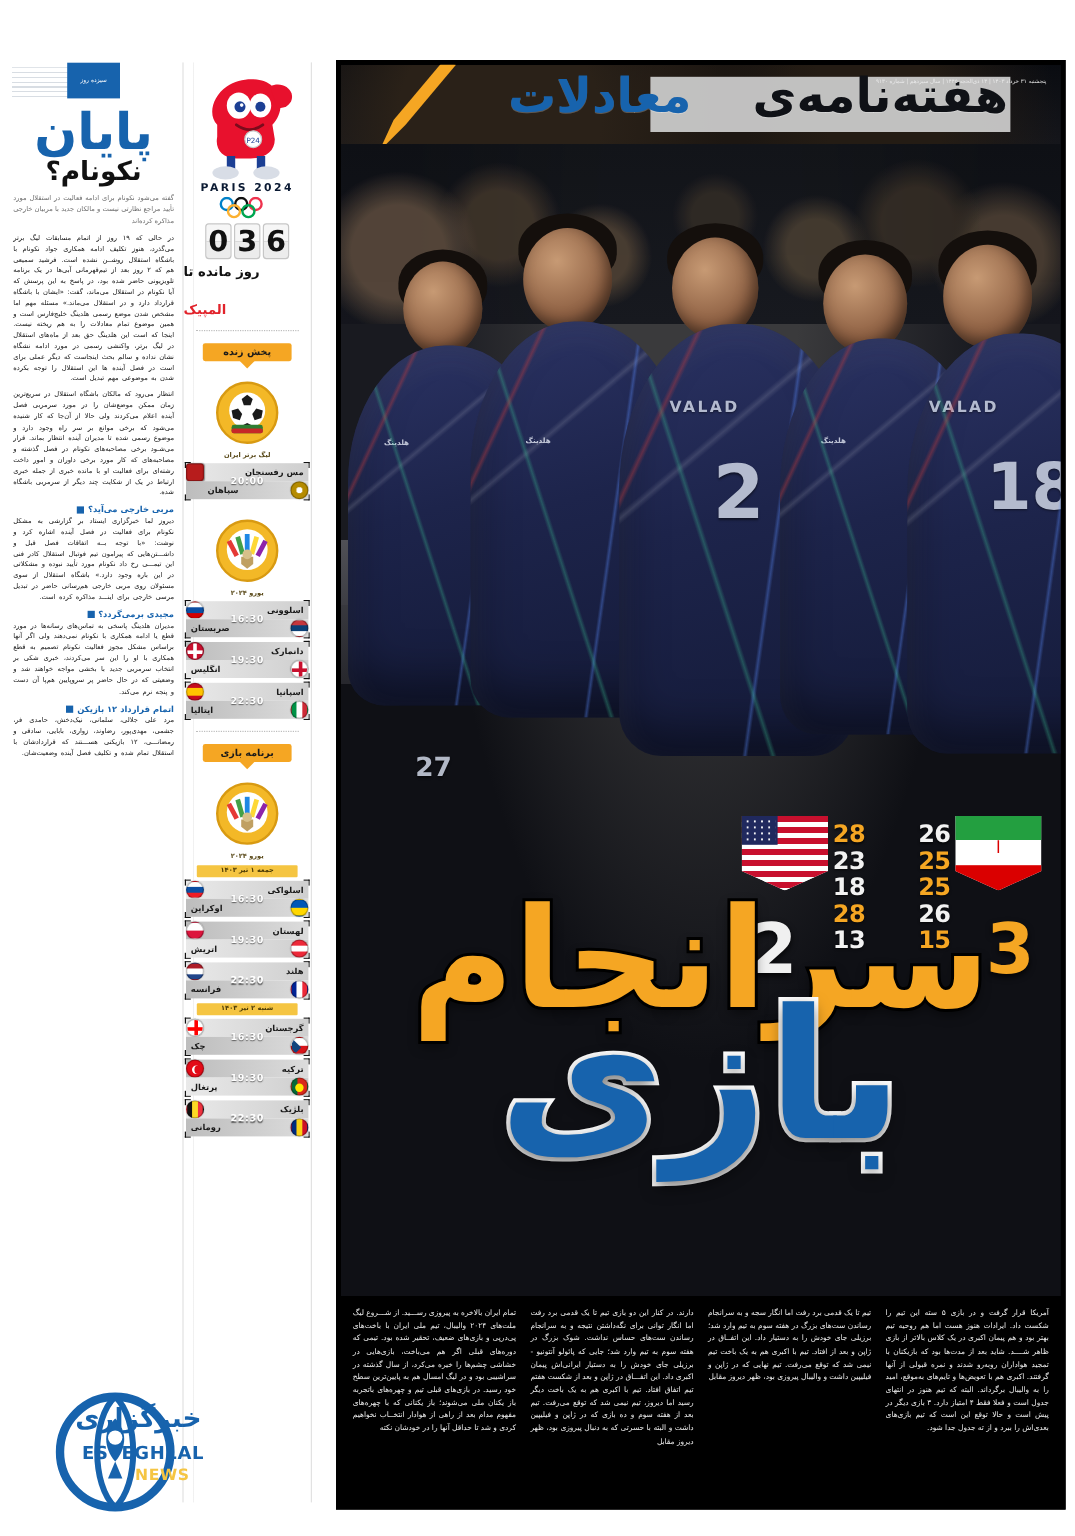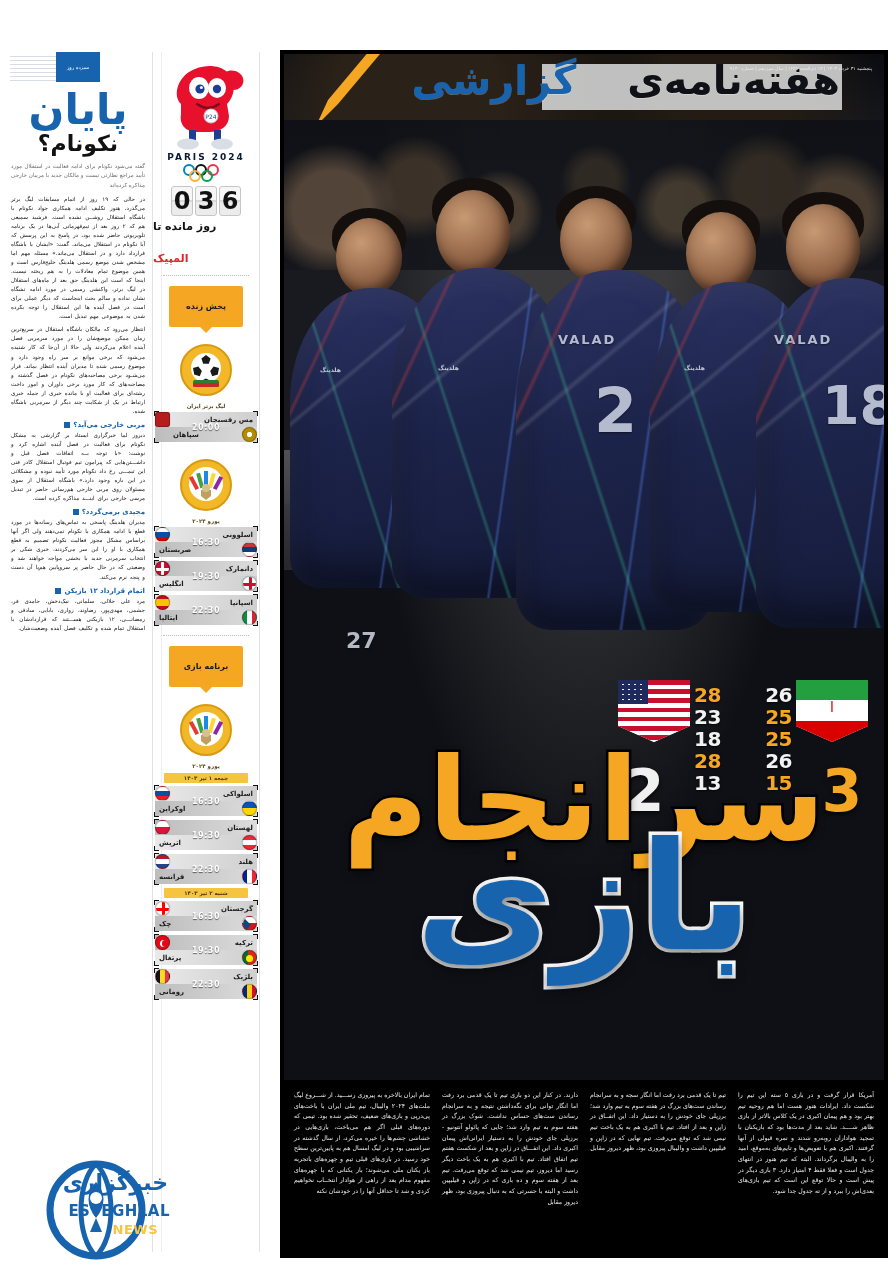--- a/index.html
+++ b/index.html
@@ -687,7 +687,7 @@
       </svg>
       <div class="mast-text">
         <span class="dark">هفته‌نامه‌ی</span>
-        <span>گزارشی</span>
+        <span>معادلات</span>
       </div>
       <div class="mast-date">پنجشنبه ۳۱ خرداد ۱۴۰۳ | ۱۳ ذی‌الحجه ۱۴۴۵ | سال سیزدهم | شماره ۹۱۳۰</div>
     </div>

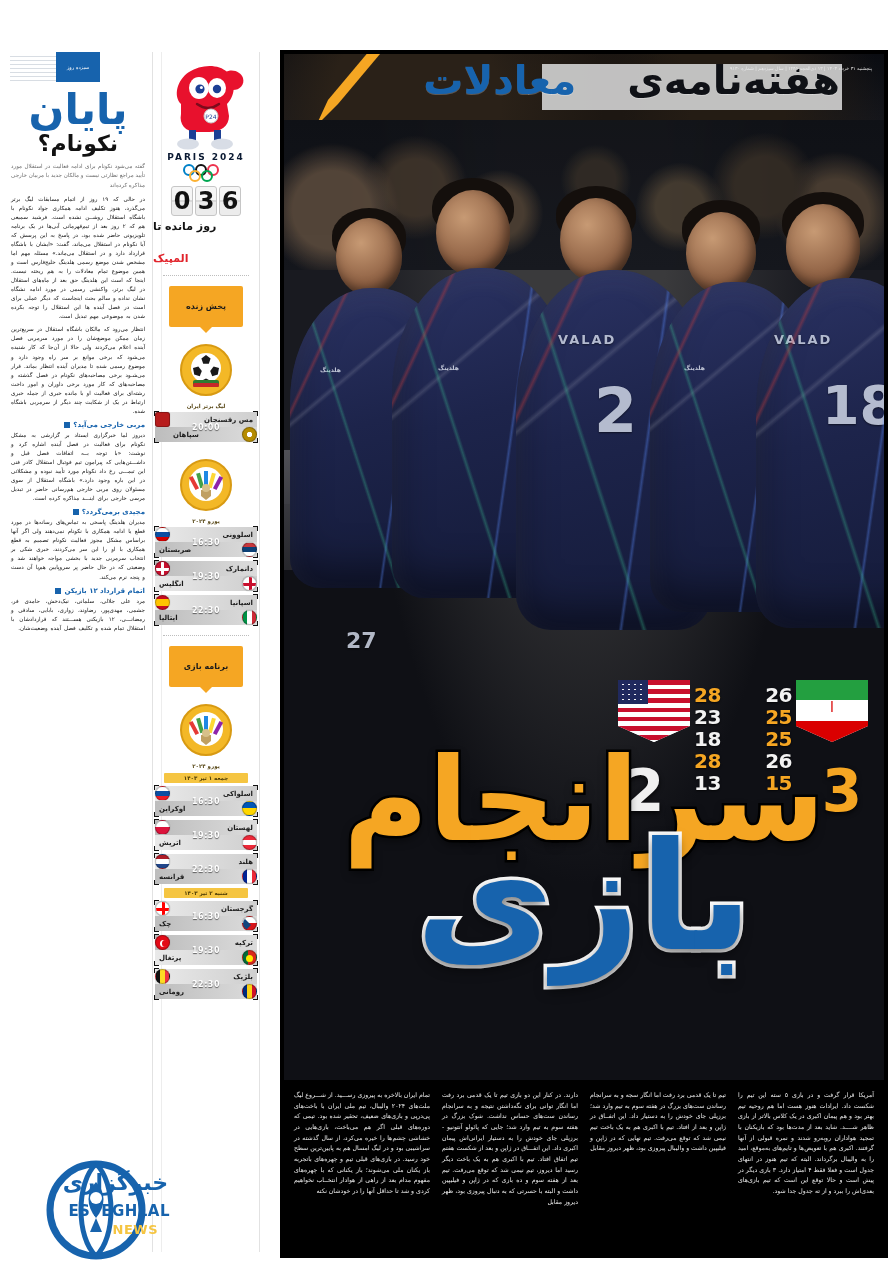--- a/index.html
+++ b/index.html
@@ -105,7 +105,7 @@
   .rail-tab {
     position: relative; width: 74px; margin: 0 auto;
     background: #f5a623; color: #1a1a1a; font-size: 8px; font-weight: bold;
-    text-align: center; padding: 16px 0; border-radius: 2px;
+    text-align: center; padding: 3px 0; border-radius: 2px;
   }
   .rail-tab::after {
     content: ''; position: absolute; left: 50%; bottom: -6px;

